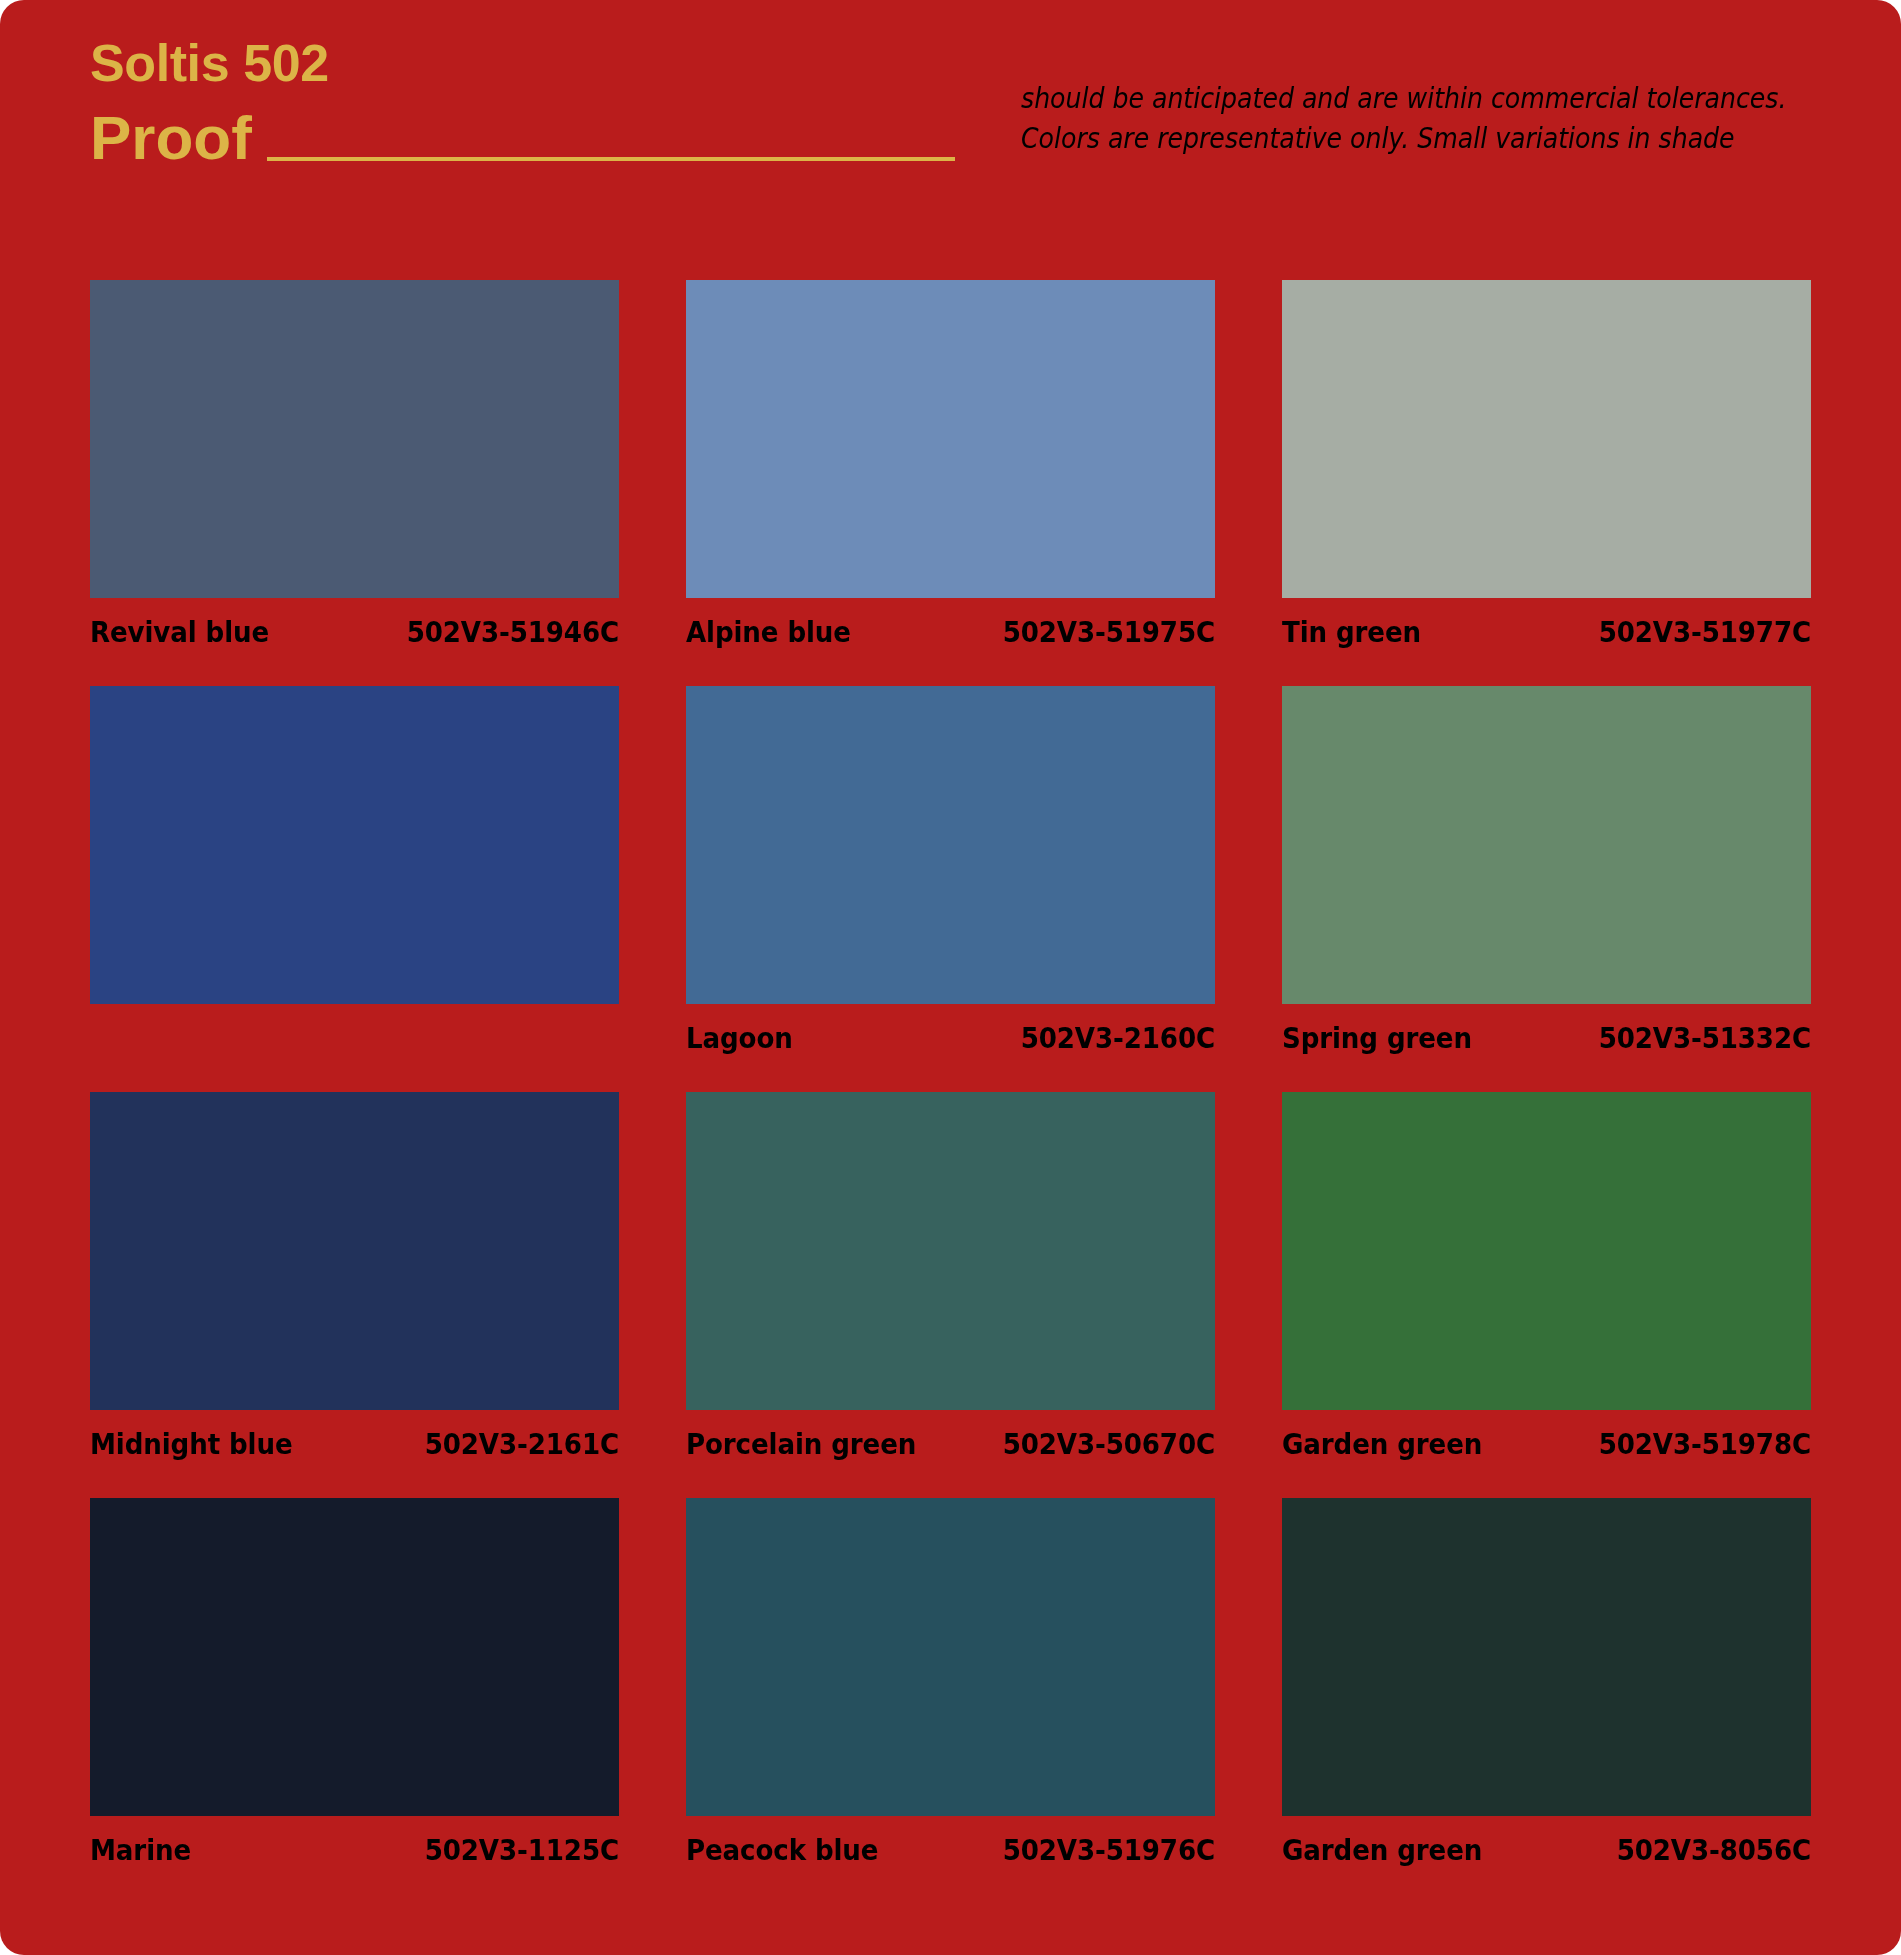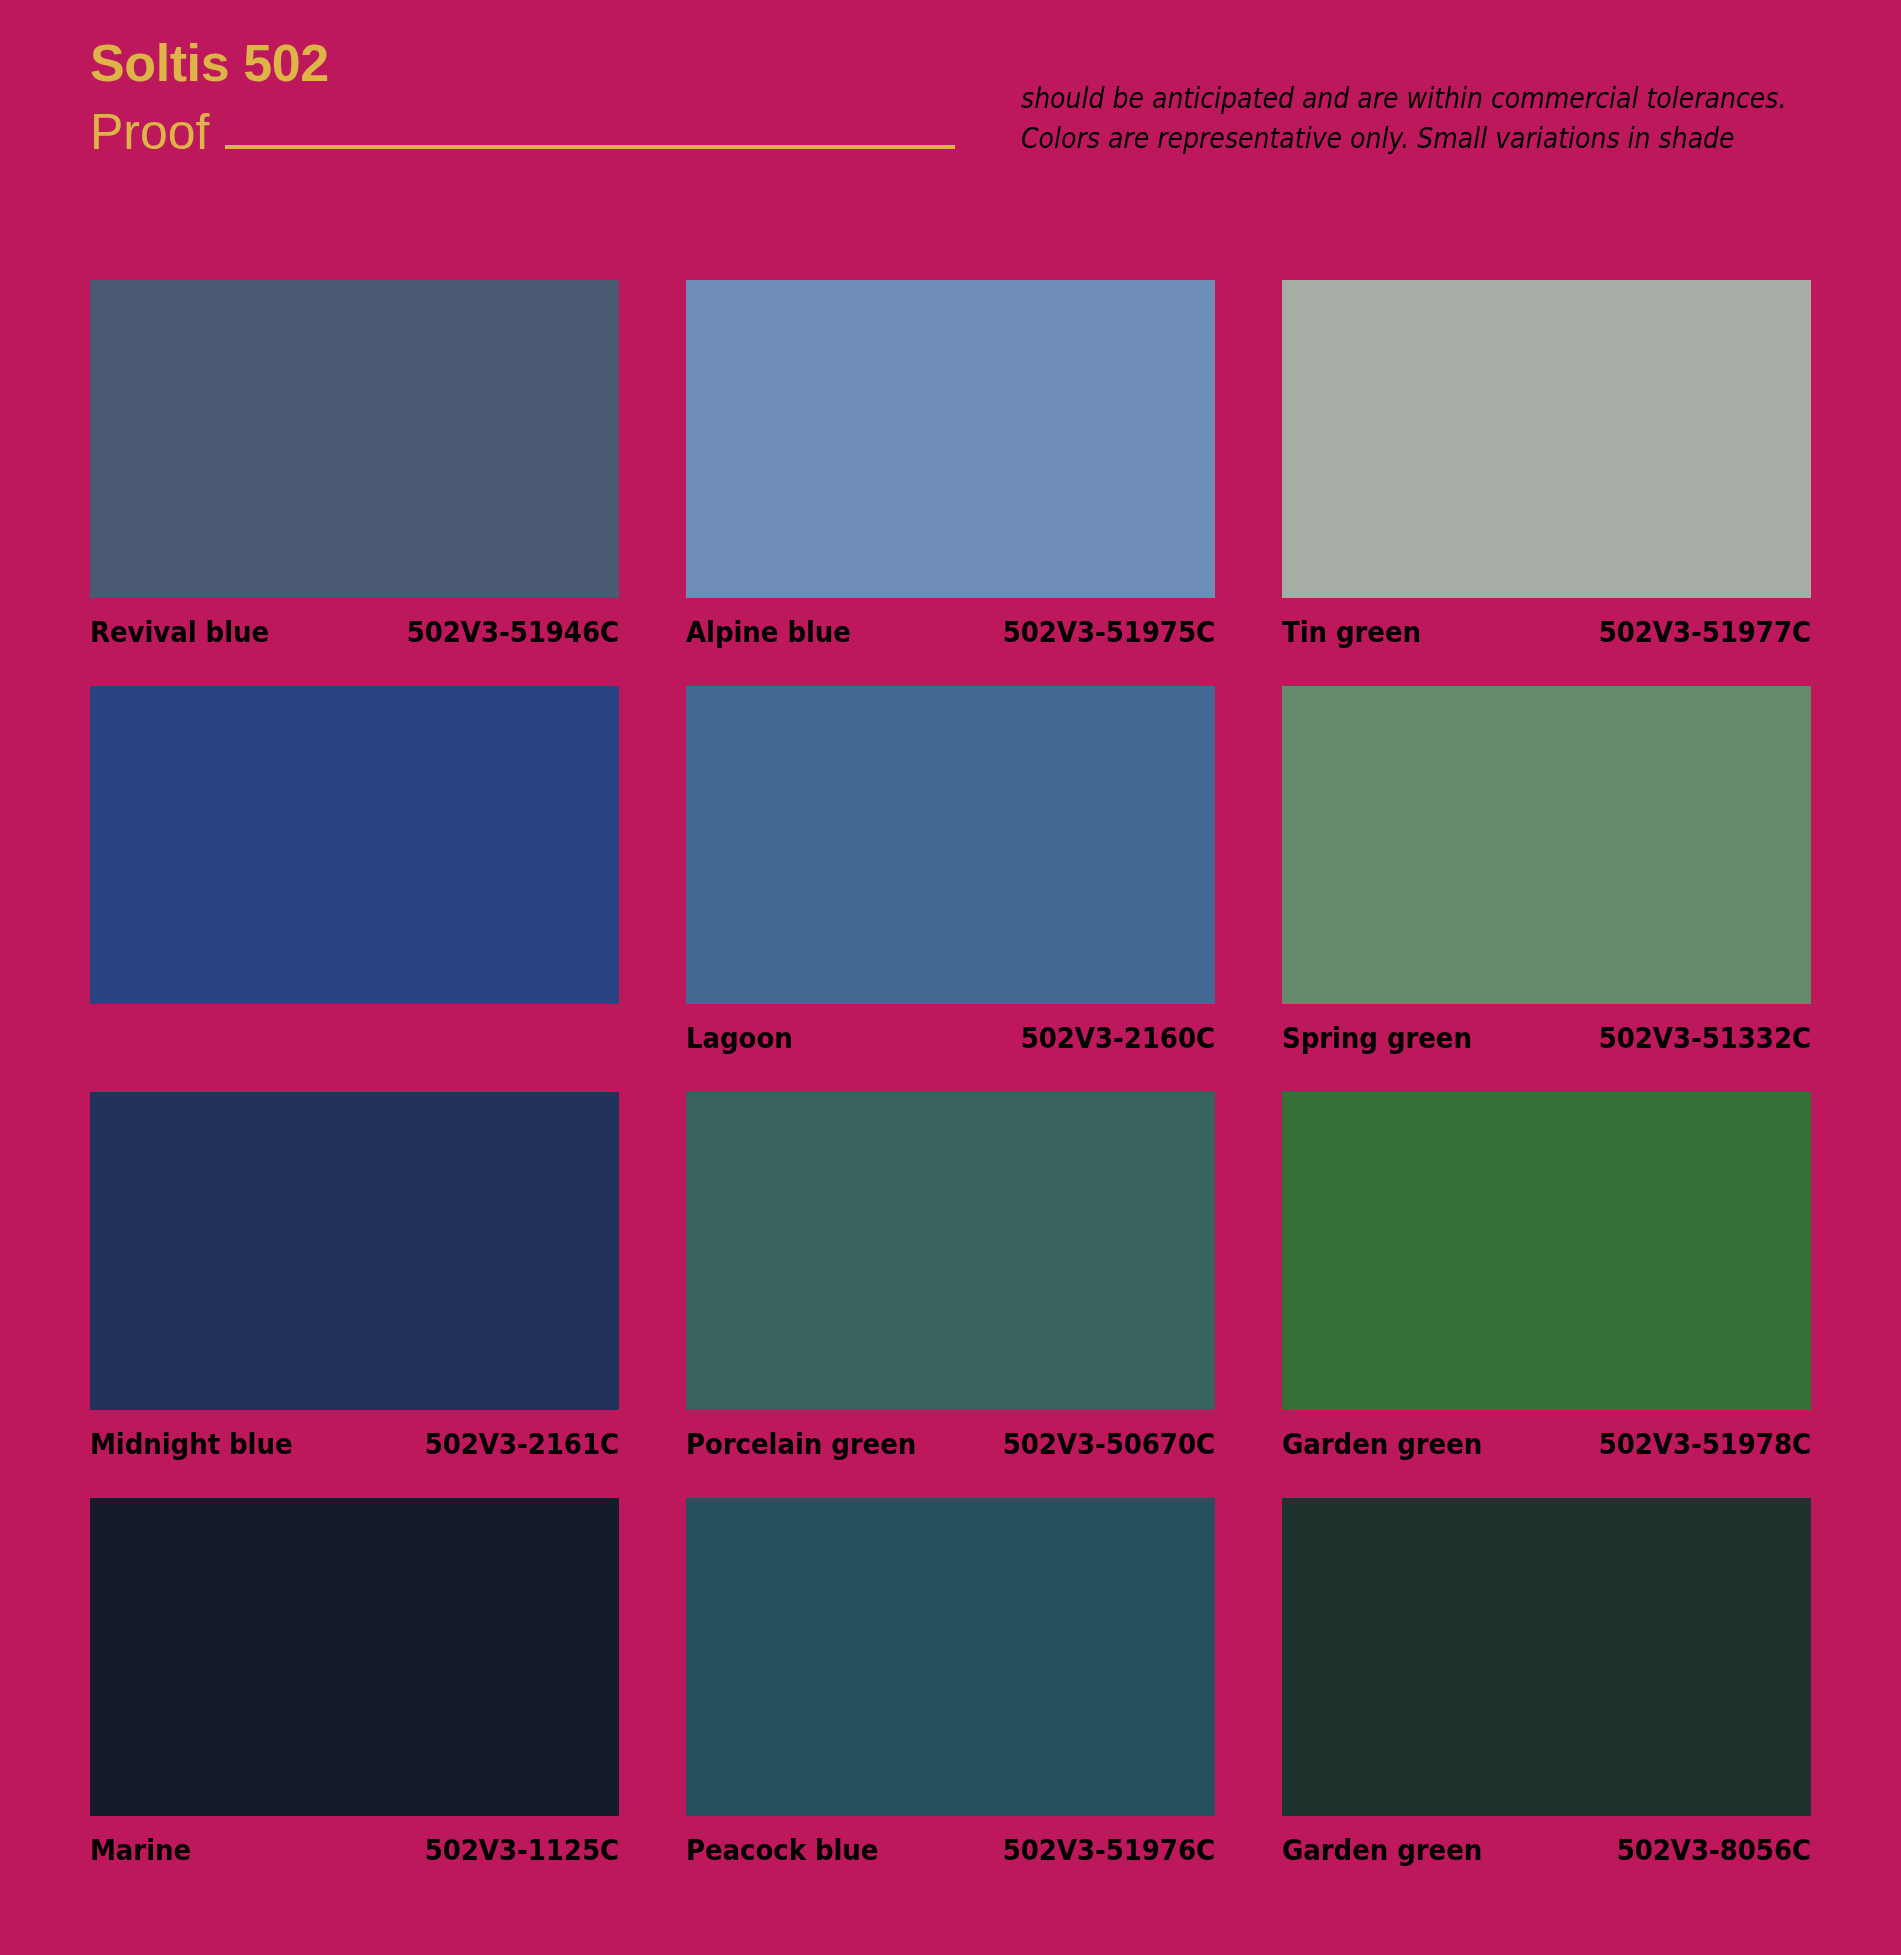--- a/index.html
+++ b/index.html
@@ -20,8 +20,9 @@
     position: relative;
     width: 1901px;
     height: 1955px;
-    background: #be185d;
+    background: #b91c1c;
     box-sizing: border-box;
+    border-radius: 24px;
   }
 
   

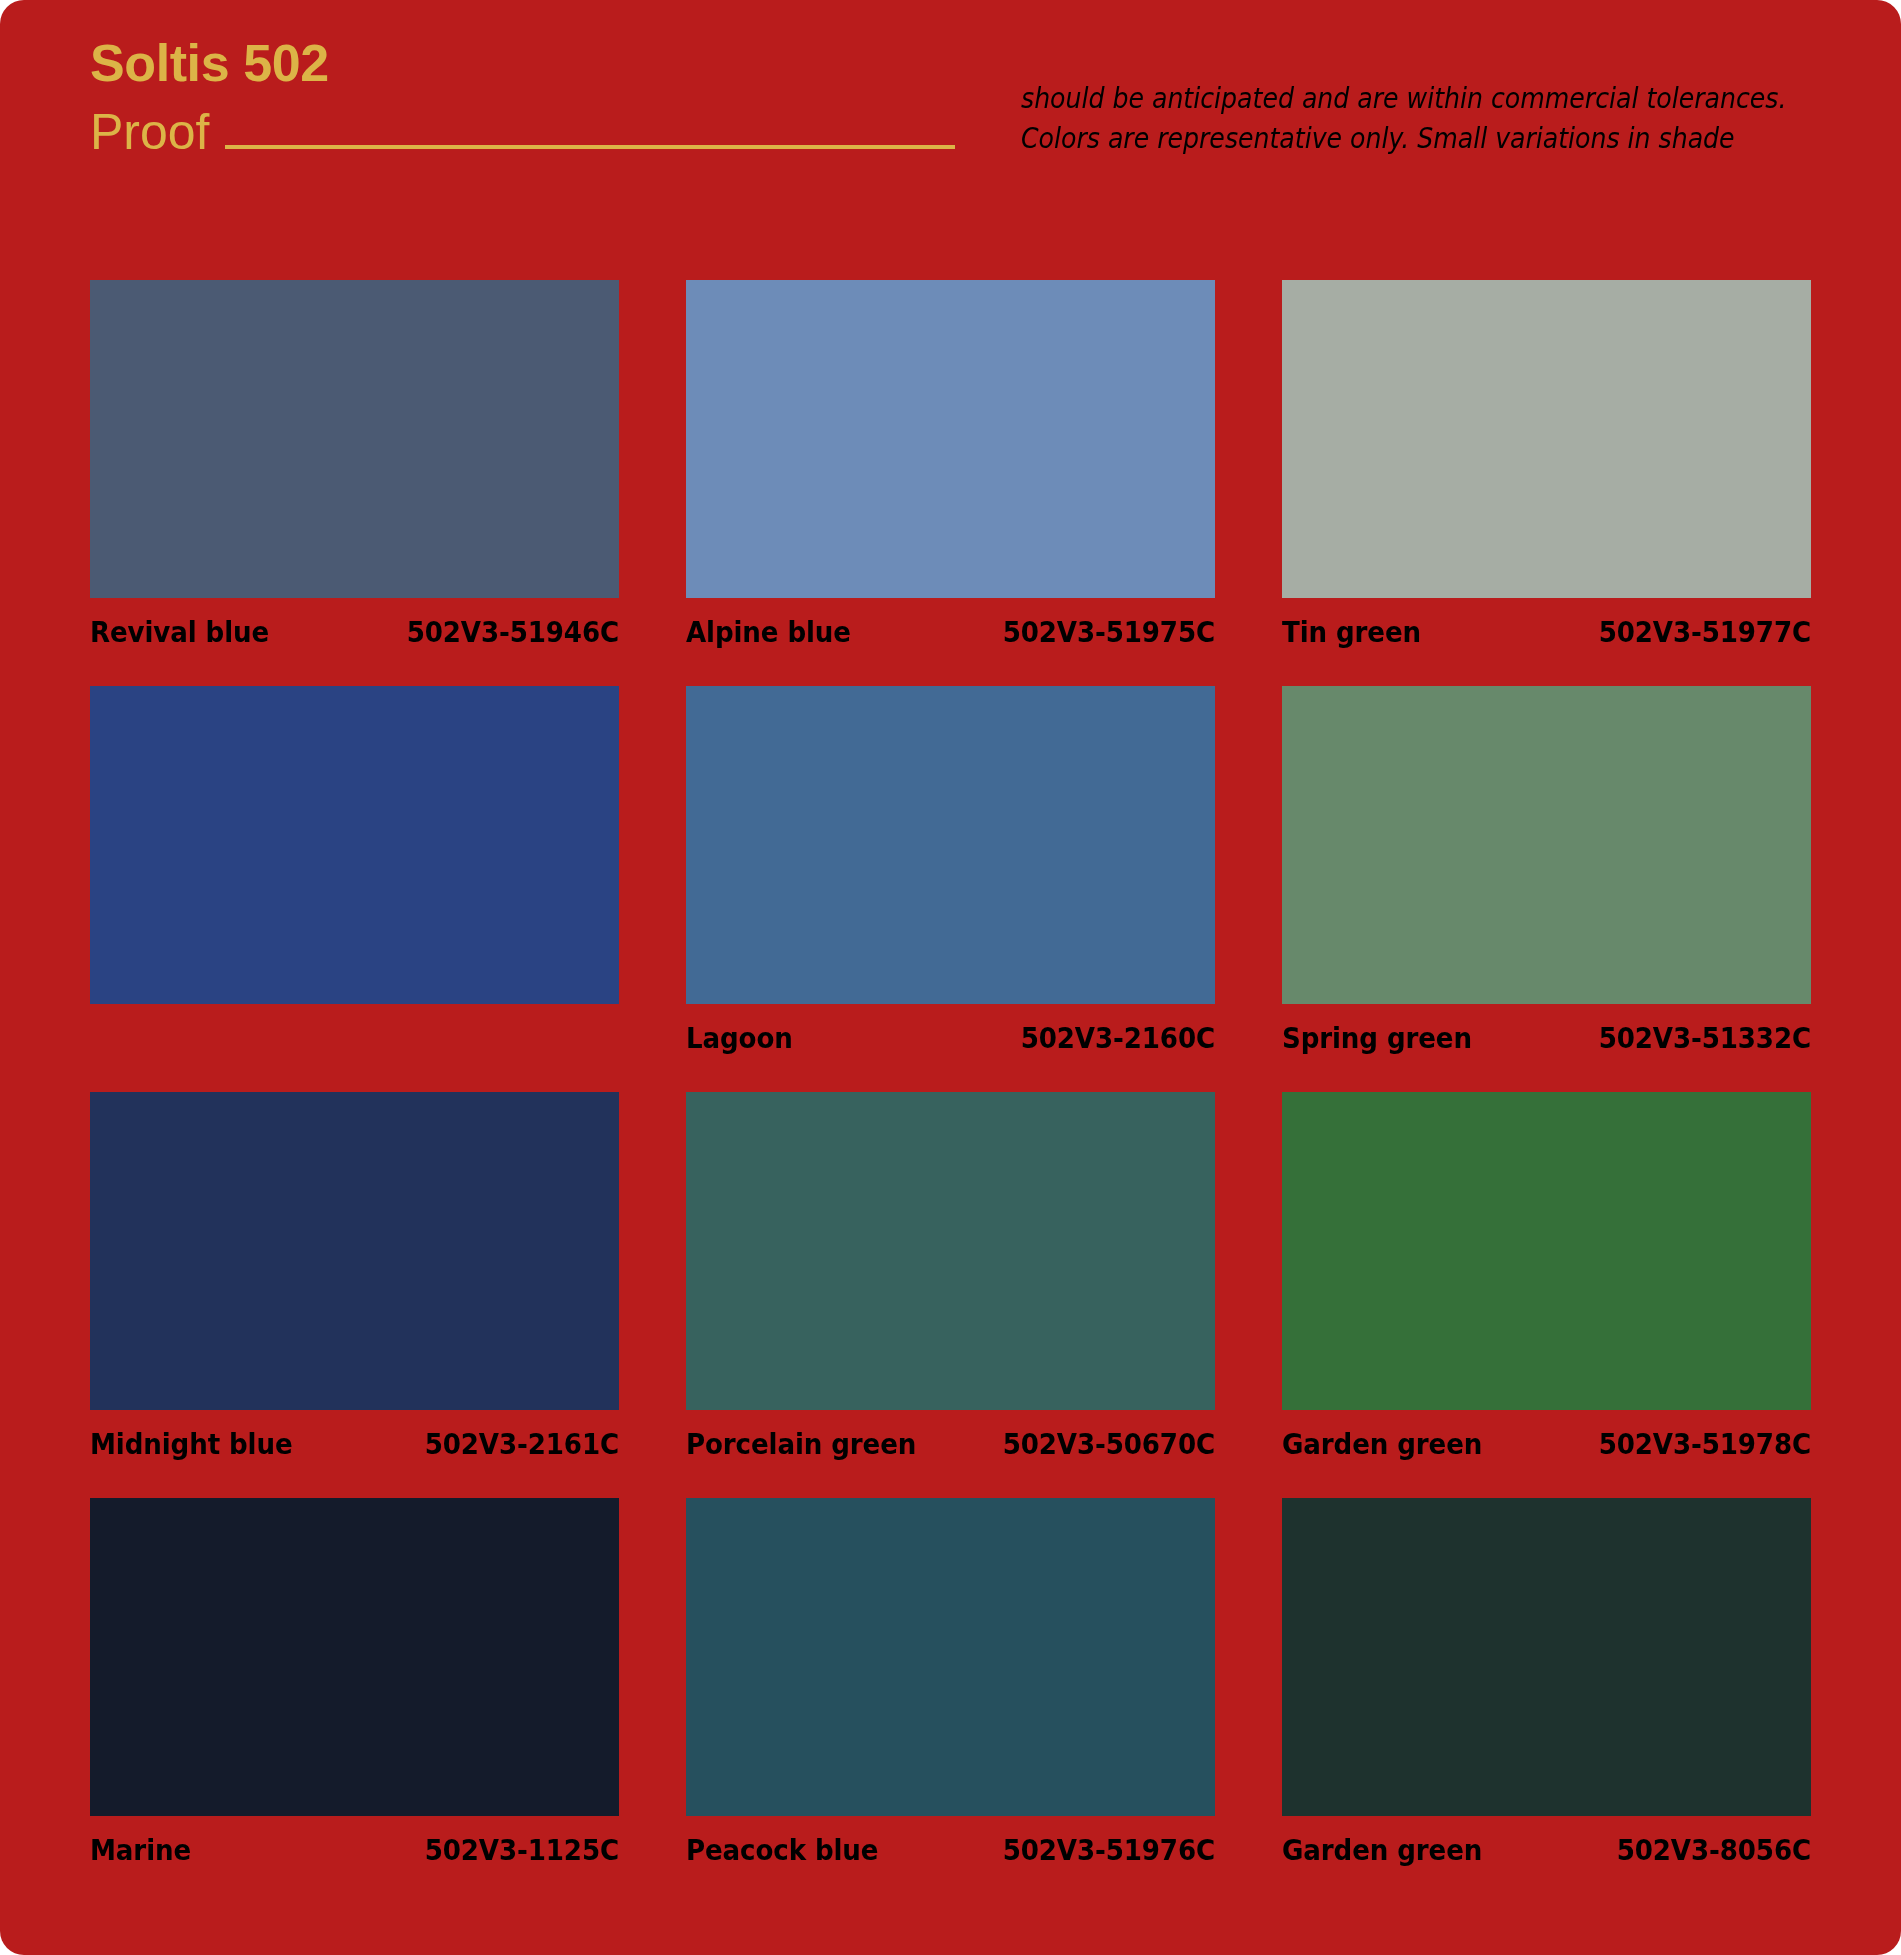--- a/index.html
+++ b/index.html
@@ -59,8 +59,8 @@
   }
 
   .proof-label {
-    font-size: 50px;
-    font-weight: normal;
+    font-size: 62px;
+    font-weight: bold;
     color: #dcb447;
     line-height: 1.0;
     white-space: nowrap;

